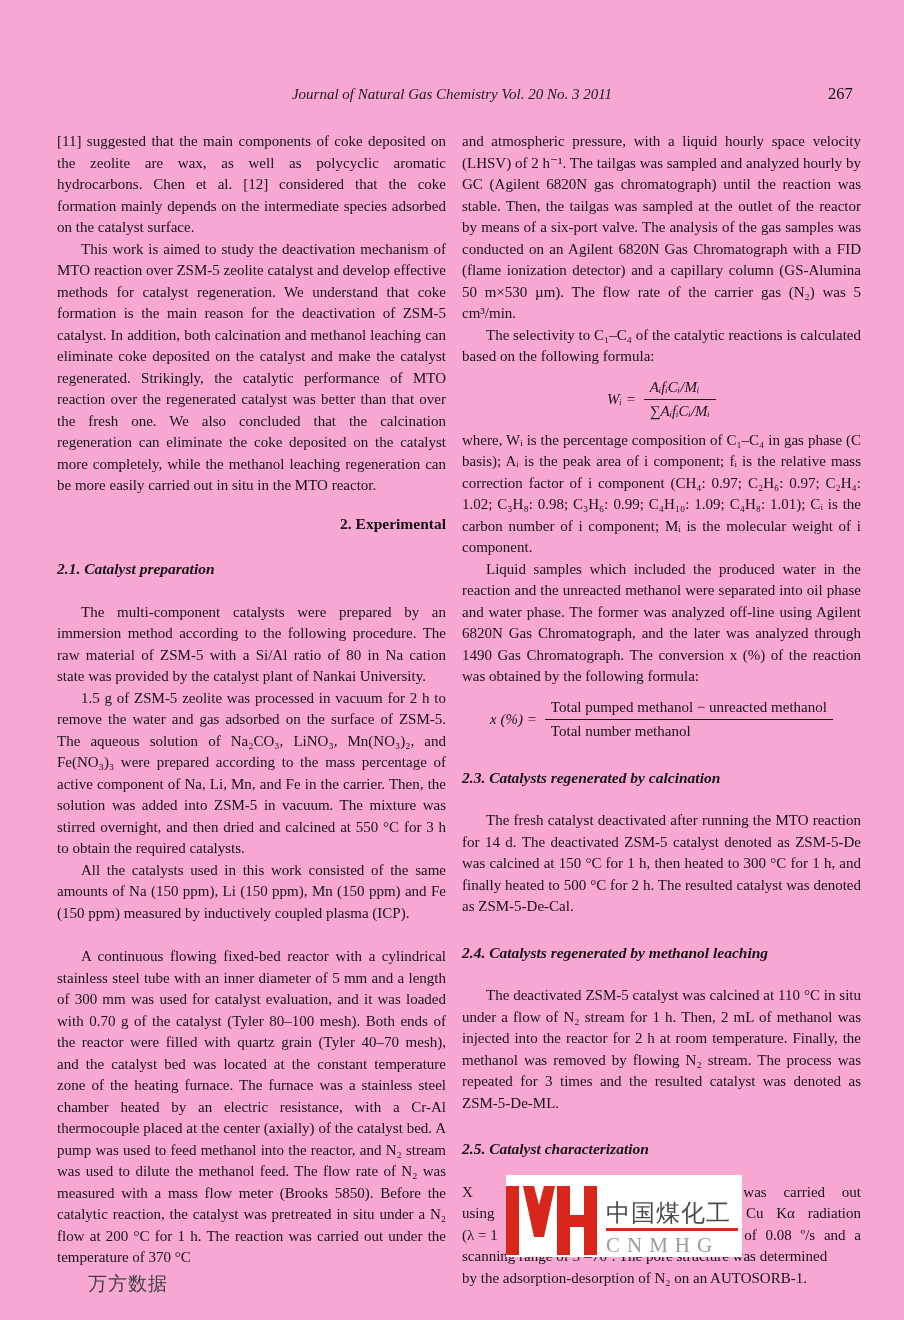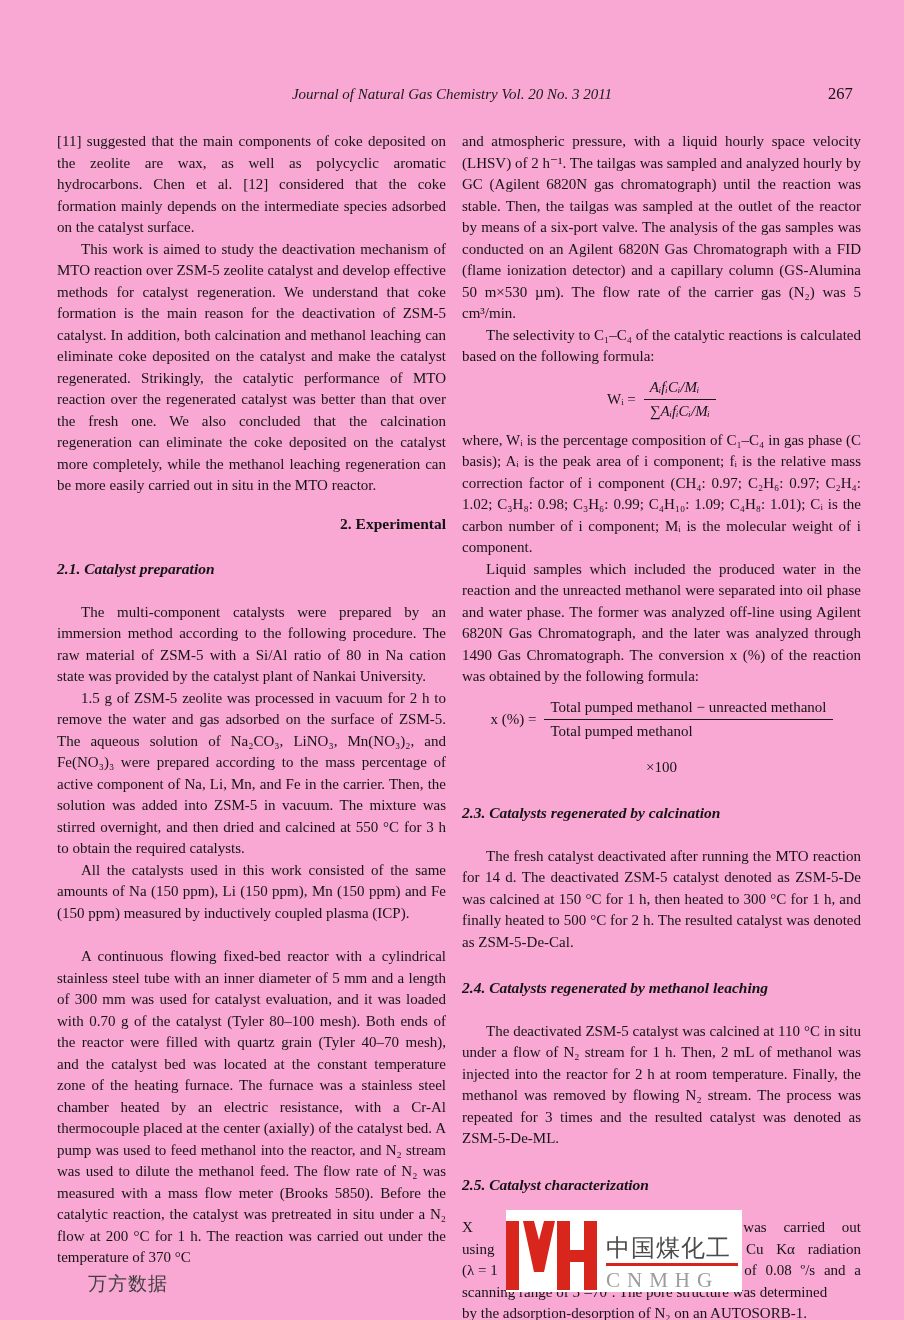--- a/index.html
+++ b/index.html
@@ -55,7 +55,7 @@
     margin:9px 0 7px 0;
     font-size:15px;
   }
-  .formula .lhs{white-space:nowrap;}
+  .formula .lhs{font-style:italic;white-space:nowrap;}
   .frac{display:inline-block;vertical-align:middle;}
   .frac .num{display:block;padding:0 6px 1px 6px;}
   .frac .den{display:block;border-top:1.3px solid #141414;padding:1px 6px 0 6px;}

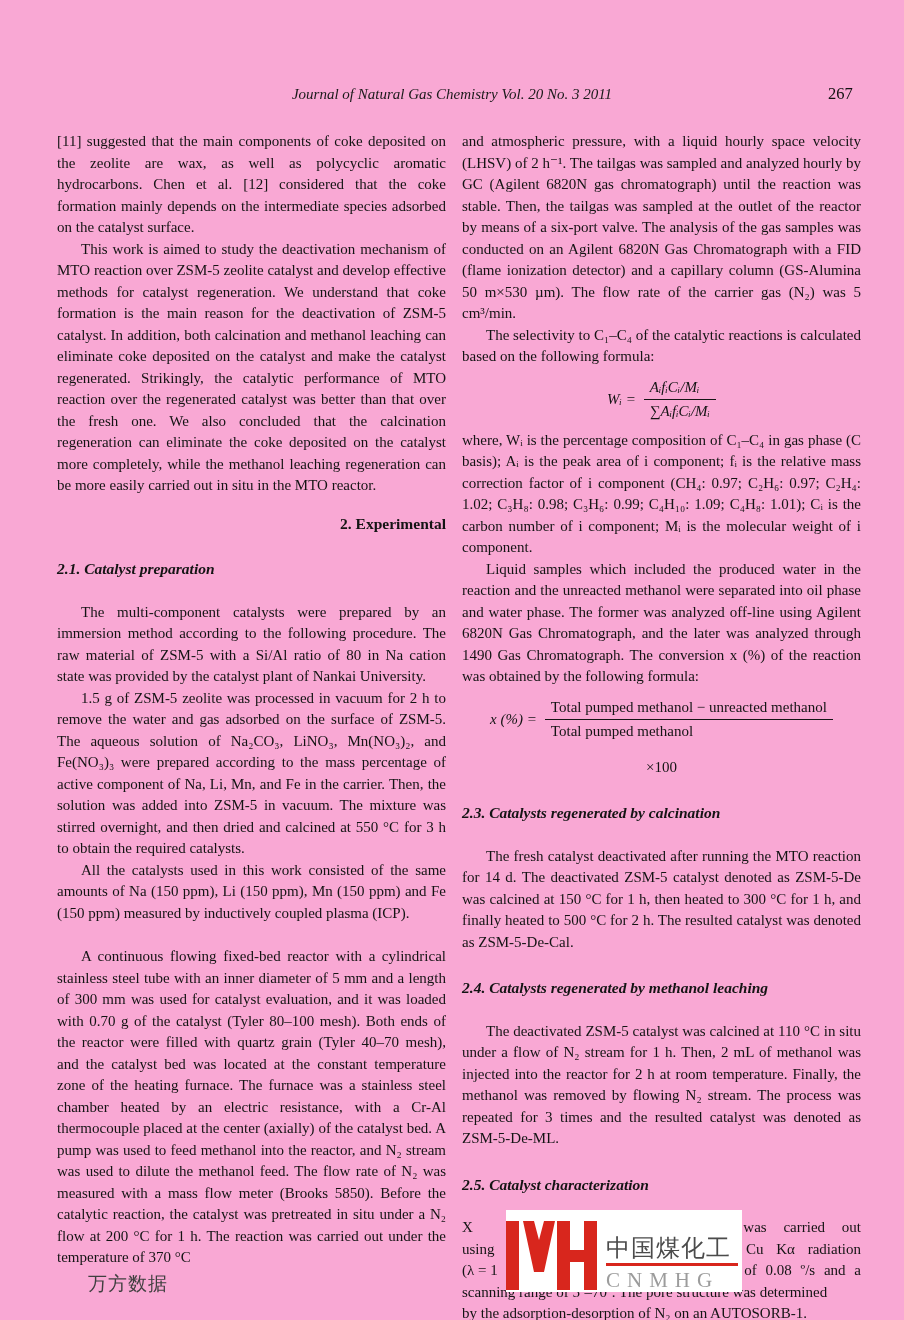--- a/index.html
+++ b/index.html
@@ -144,7 +144,7 @@
       <span class="lhs">x (%) =</span>
       <span class="frac">
         <span class="num">Total pumped methanol − unreacted methanol</span>
-        <span class="den">Total pumped methanol</span>
+        <span class="den">Total number methanol</span>
       </span>
     </div>
     <div class="times-line">×100</div>

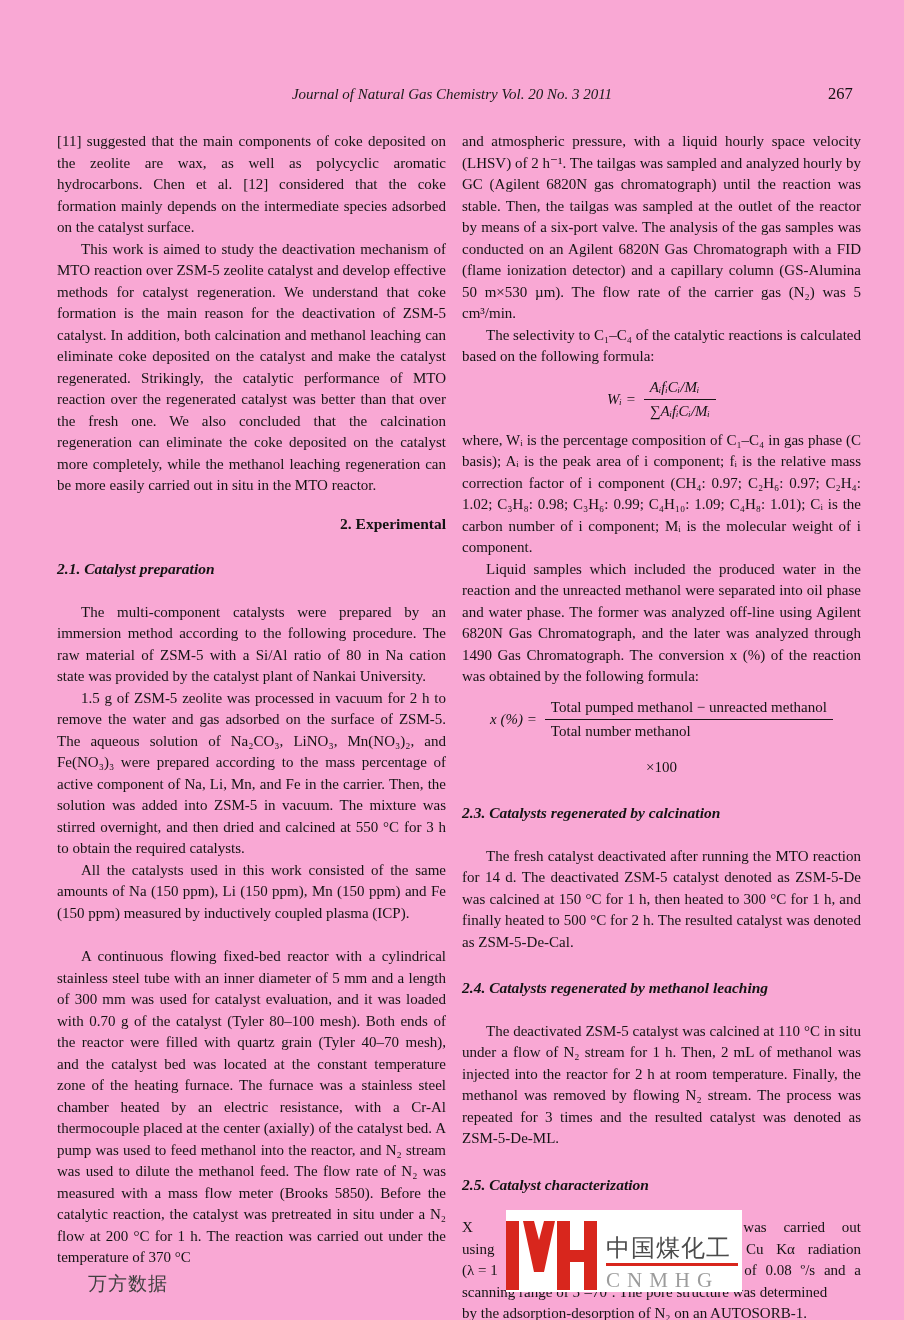--- a/index.html
+++ b/index.html
@@ -147,7 +147,6 @@
         <span class="den">Total number methanol</span>
       </span>
     </div>
-    <div class="times-line">×100</div>
 
     <h3 class="sub-head">2.3. Catalysts regenerated by calcination</h3>
     <p class="para indent after-head">The fresh catalyst deactivated after running the MTO reaction for 14 d. The deactivated ZSM-5 catalyst denoted as ZSM-5-De was calcined at 150 °C for 1 h, then heated to 300 °C for 1 h, and finally heated to 500 °C for 2 h. The resulted catalyst was denoted as ZSM-5-De-Cal.</p>

